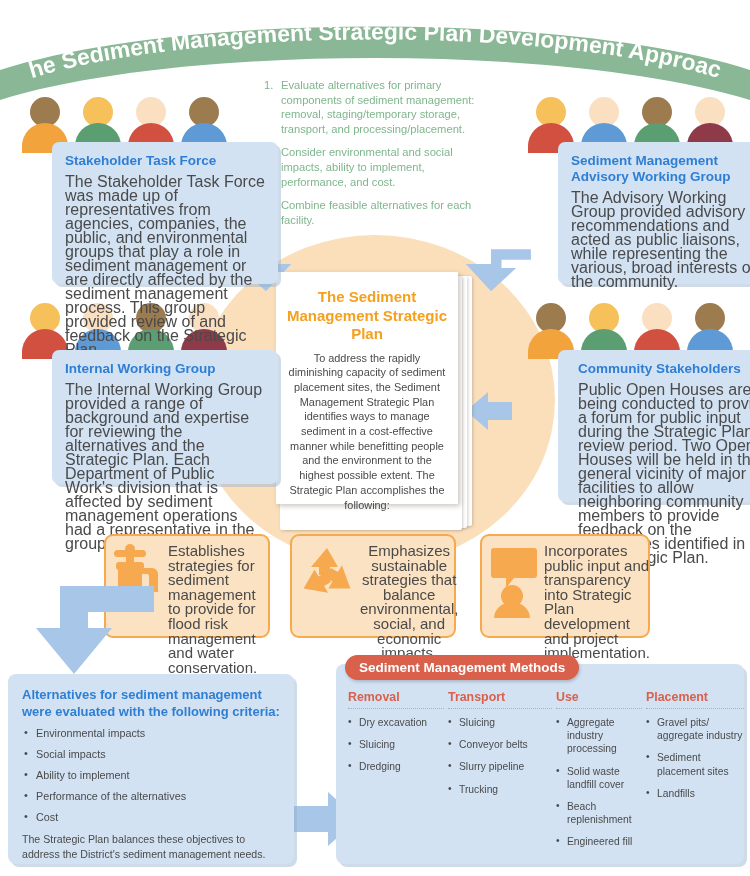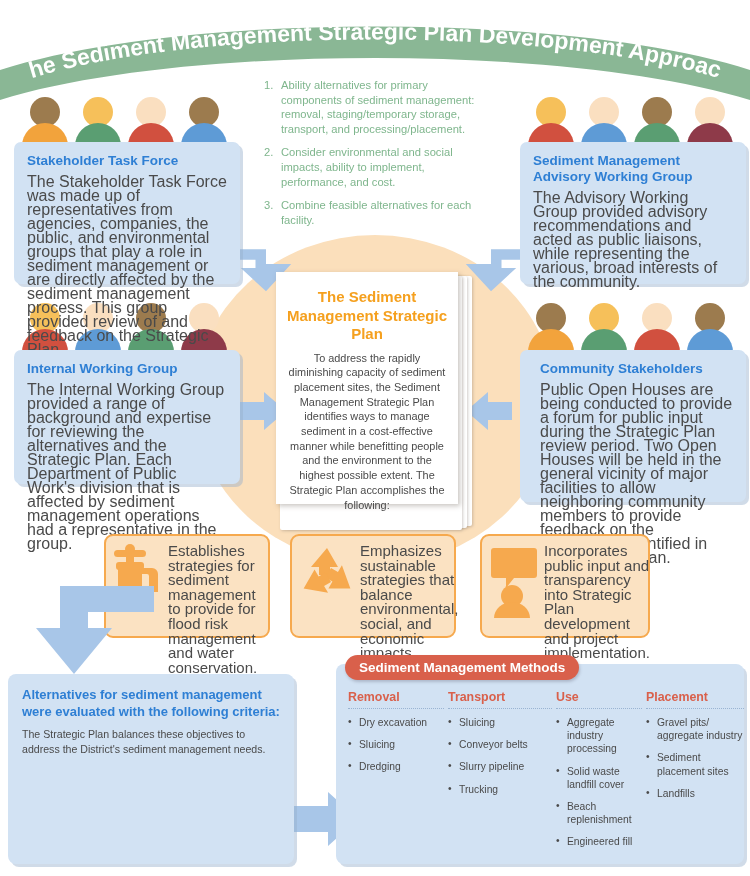--- a/index.html
+++ b/index.html
@@ -109,7 +109,7 @@
   <div class="numlist">
     <div class="li">
       <span class="num">1.</span>
-      <span class="txt">Ability alternatives for primary components of sediment management: removal, staging/temporary storage, transport, and processing/placement.</span>
+      <span class="txt">Evaluate alternatives for primary components of sediment management: removal, staging/temporary storage, transport, and processing/placement.</span>
     </div>
     <div class="li">
       <span class="num">2.</span>

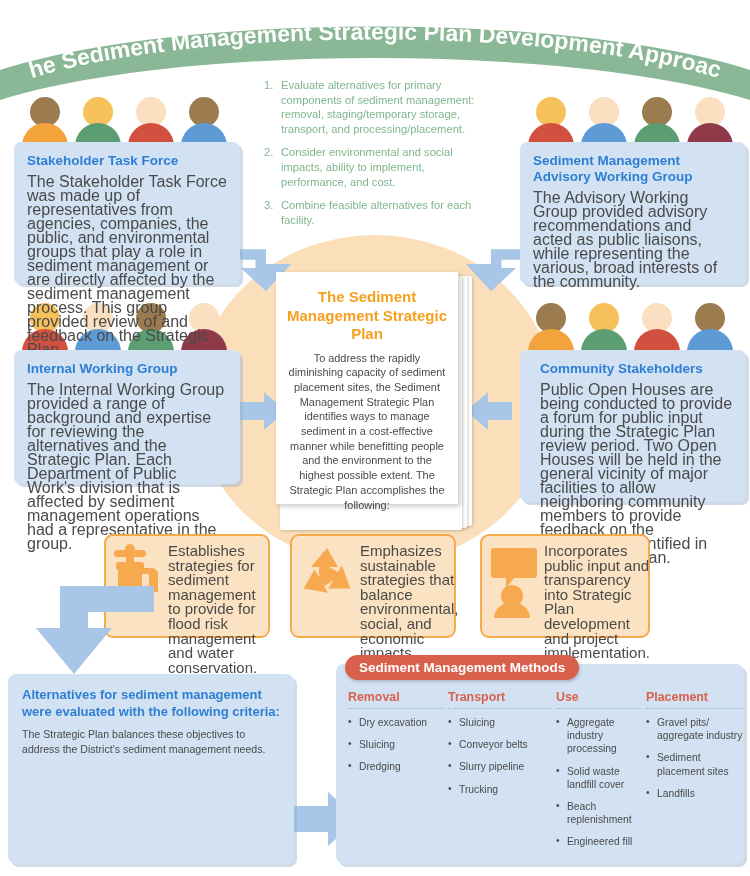--- a/index.html
+++ b/index.html
@@ -30,7 +30,7 @@
 
   
   .ibox{position:absolute;background:#d2e2f3;border-radius:7px;padding:11px 13px 12px 13px;
-        box-sizing:border-box;box-shadow:3px 3px 0 0 rgba(150,175,205,.45);}
+        box-sizing:border-box;box-shadow:3px 3px 0 0 rgba(150,175,205,.45);margin-left:38px;}
   .ibox h3{margin:0 0 6px 0;color:#2e7fd4;font-size:13.5px;font-weight:bold;line-height:16px;}
   .ibox p{margin:0;color:#4a4a4a;font-size:16px;line-height:14px;}
 

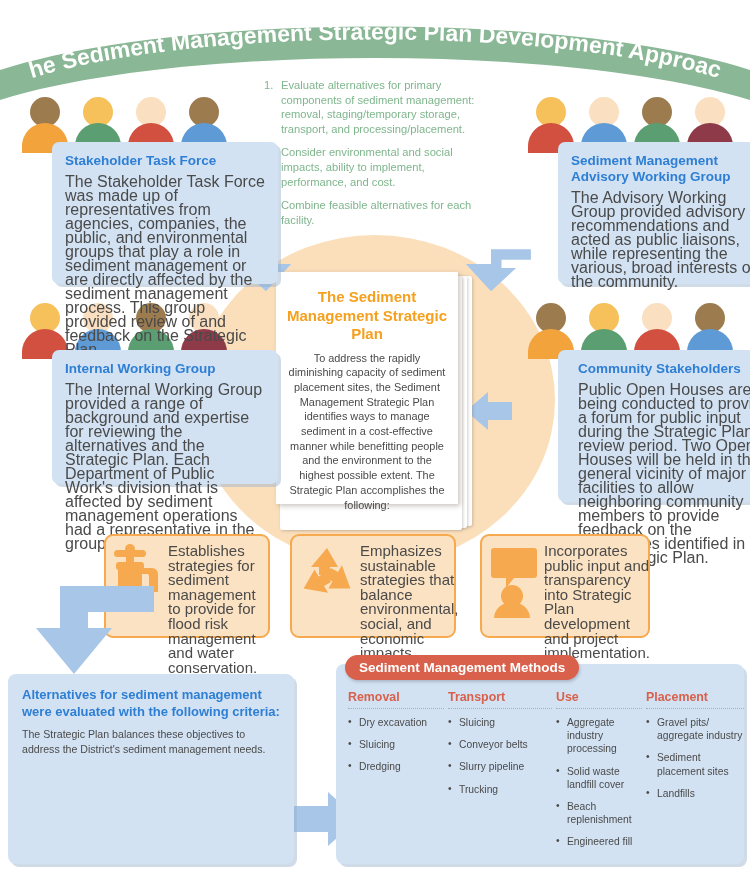--- a/index.html
+++ b/index.html
@@ -258,7 +258,7 @@
     <span class="ctxt">Establishes strategies for sediment management to provide for flood risk management and water conservation.</span>
   </div>
 
-  <div class="ocard" style="left:290px;top:534px;width:166px;height:104px;">
+  <div class="ocard" style="left:290px;top:534px;width:166px;height:104px;text-align:center;">
     <span class="ico">
       <svg width="58" height="62" viewBox="0 0 58 62">
         <path d="M29,4 L40,23 L32,23 L32,31 L21,31 L21,23 L13,23 Z" fill="#f6a94e" transform="rotate(0 29 31)"></path>

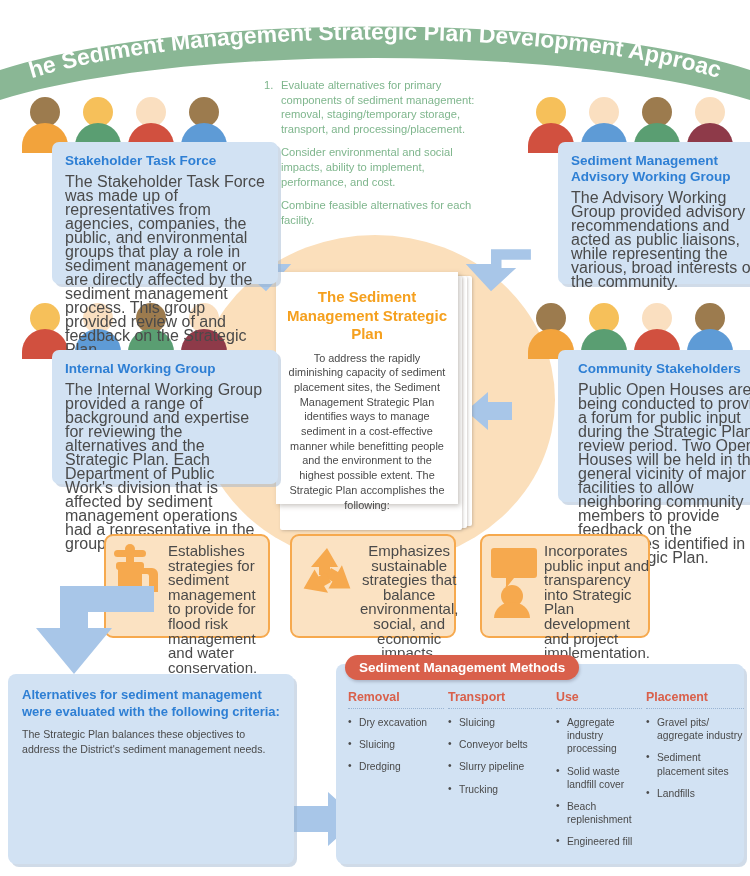--- a/index.html
+++ b/index.html
@@ -290,6 +290,13 @@
 
   <div class="critbox">
     <h3>Alternatives for sediment management were evaluated with the following criteria:</h3>
+    <ul>
+      <li>Environmental impacts</li>
+      <li>Social impacts</li>
+      <li>Ability to implement</li>
+      <li>Performance of the alternatives</li>
+      <li>Cost</li>
+    </ul>
     <p>The Strategic Plan balances these objectives to address the District's sediment management needs.</p>
   </div>
 

